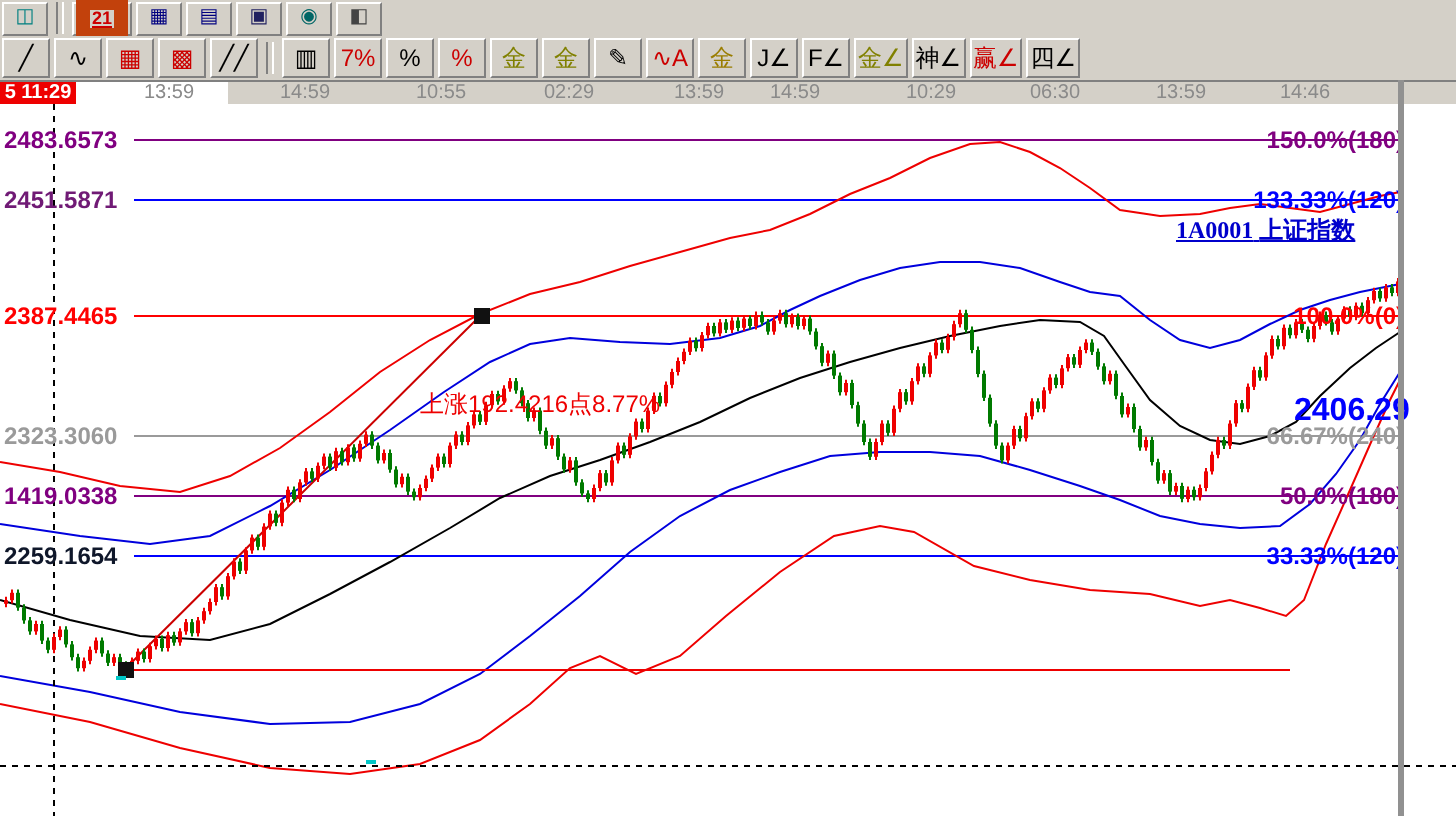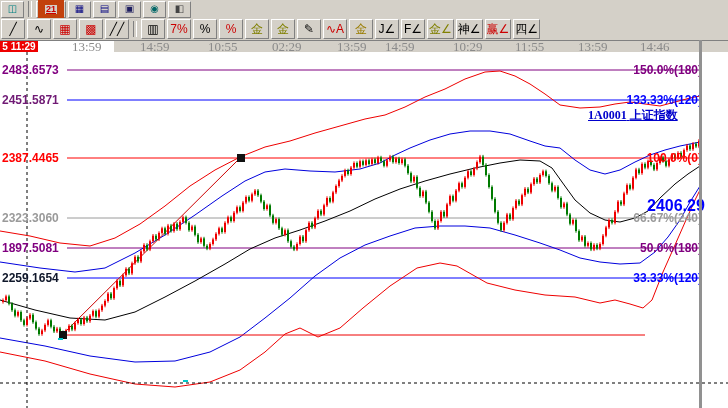--- a/index.html
+++ b/index.html
@@ -22,7 +22,7 @@
   #timebar .white{position:absolute;left:38px;top:0;width:76px;height:12px;background:#ffffff;}
   #crosshair-time{position:absolute;left:0;top:0;width:38px;height:12px;background:#ee0000;color:#ffffff;
                   font-size:10px;font-weight:bold;text-align:center;line-height:12px;}
-  .tlabel{position:absolute;top:0;font-size:13px;color:#8a8a8a;line-height:12px;font-family:Liberation Serif, serif;}
+  .tlabel{position:absolute;top:0;font-size:10px;color:#8a8a8a;line-height:12px;}
   
   #chart{position:absolute;left:0;top:52px;width:728px;height:356px;background:#ffffff;}
   #chart-svg{position:absolute;left:0;top:0;}

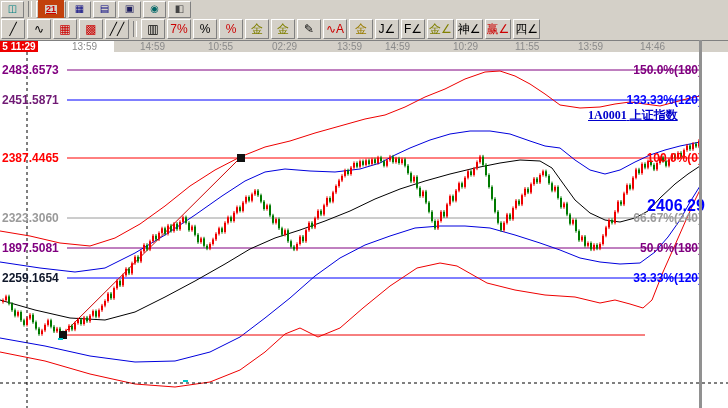--- a/index.html
+++ b/index.html
@@ -136,7 +136,7 @@
       <div class="tlabel" style="left: 337px;">13:59</div>
       <div class="tlabel" style="left: 385px;">14:59</div>
       <div class="tlabel" style="left: 453px;">10:29</div>
-      <div class="tlabel" style="left: 515px;">11:55</div>
+      <div class="tlabel" style="left: 515px;">06:30</div>
       <div class="tlabel" style="left: 578px;">13:59</div>
       <div class="tlabel" style="left: 640px;">14:46</div>
     </div>

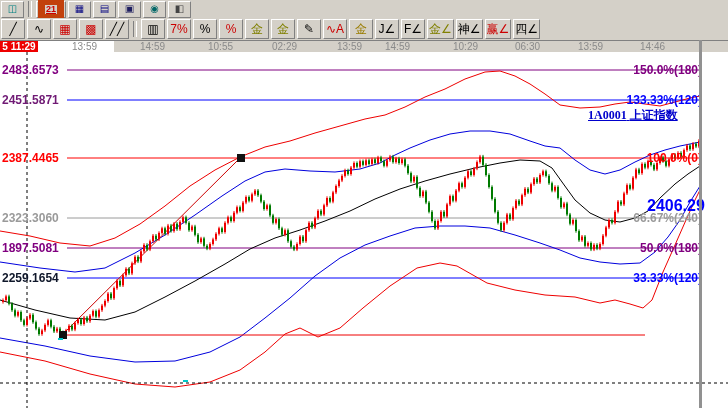--- a/index.html
+++ b/index.html
@@ -649,6 +649,7 @@
       <span>1A0001</span>&nbsp;<span>上证指数</span>
     </div>
     <div id="last-price">2406.29</div>
+    <div id="annotation">上涨192.4216点8.77%</div>
 
   </div>
 

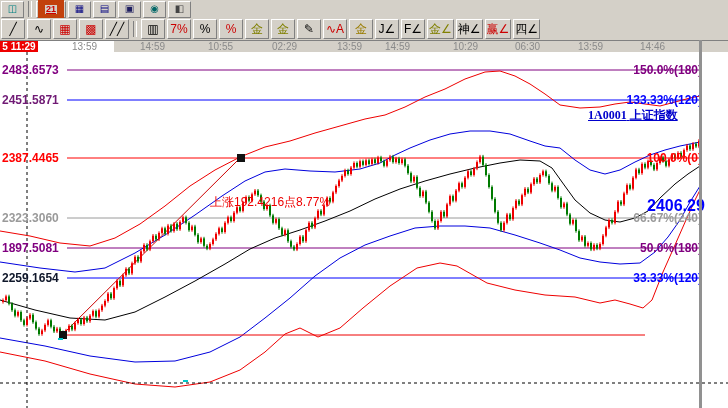--- a/index.html
+++ b/index.html
@@ -640,7 +640,7 @@
         <div class="pxlabel rlabel" style="top: 100px; color: rgb(255, 0, 0);">100.0%(0)</div>
         <div class="pxlabel" style="left: 2px; top: 160px; color: rgb(154, 154, 154);">2323.3060</div>
         <div class="pxlabel rlabel" style="top: 160px; color: rgb(154, 154, 154);">66.67%(240)</div>
-        <div class="pxlabel" style="left: 2px; top: 190px; color: rgb(128, 0, 128);">1897.5081</div>
+        <div class="pxlabel" style="left: 2px; top: 190px; color: rgb(128, 0, 128);">1419.0338</div>
         <div class="pxlabel rlabel" style="top: 190px; color: rgb(128, 0, 128);">50.0%(180)</div>
         <div class="pxlabel" style="left: 2px; top: 220px; color: #0f172a;">2259.1654</div>
         <div class="pxlabel rlabel" style="top: 220px; color: rgb(0, 0, 255);">33.33%(120)</div>

